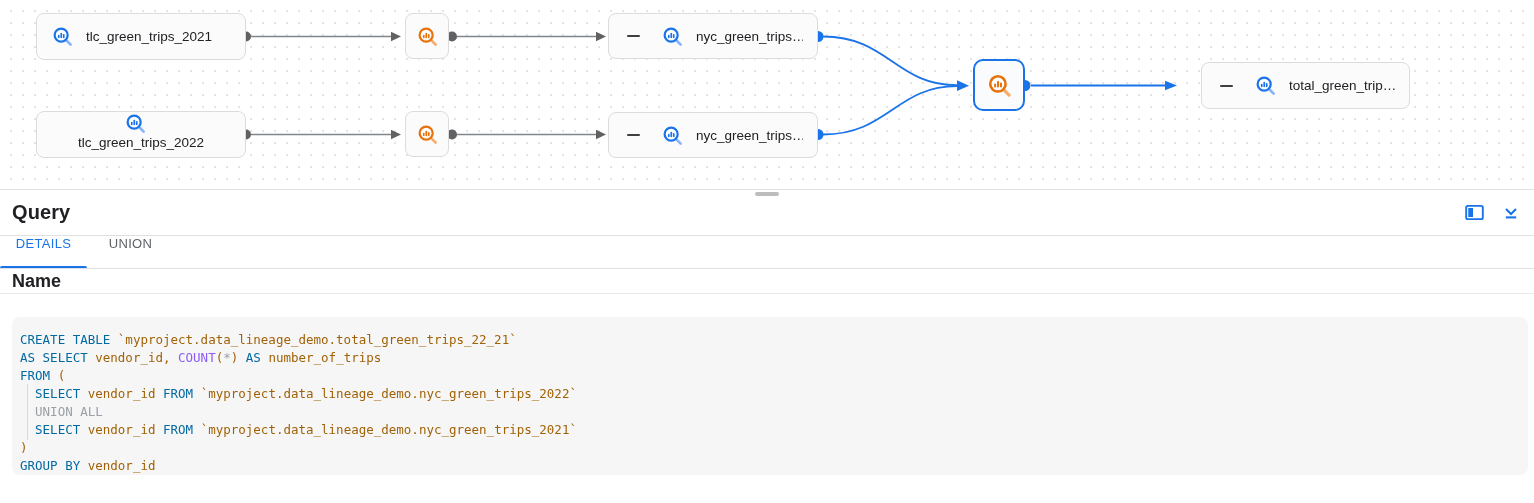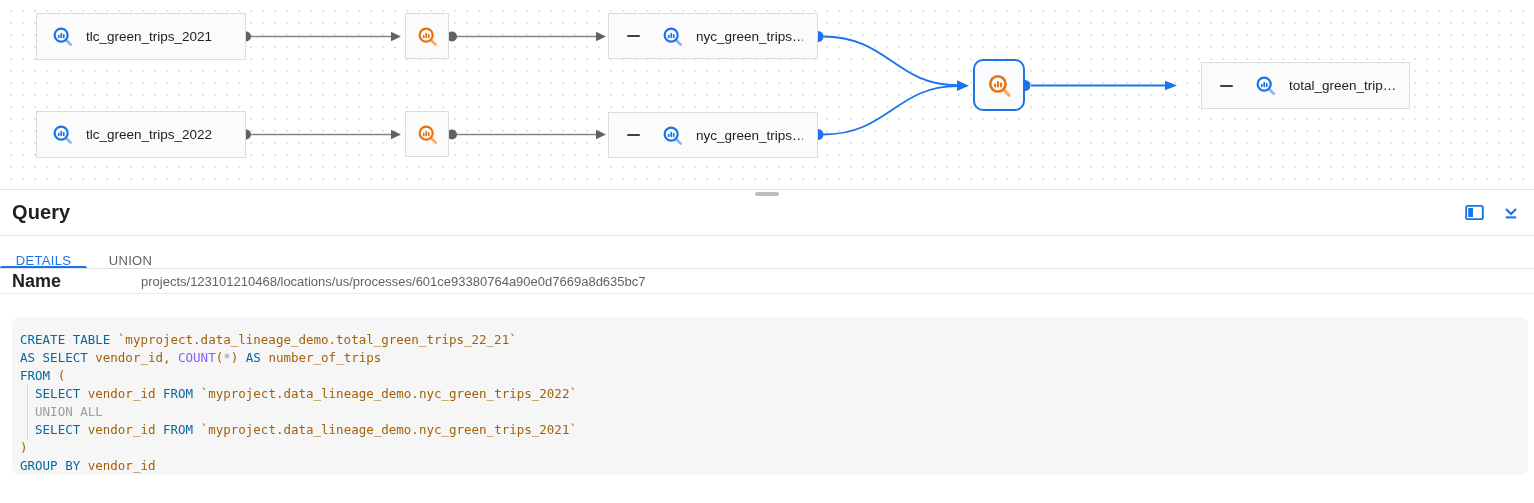--- a/index.html
+++ b/index.html
@@ -21,7 +21,7 @@
   .edges { position: absolute; left:0; top:0; }
   .node {
     position: absolute; display: flex; align-items: center;
-    background: #fbfbfc; border: 1px solid #dadce0; border-radius: 0;
+    background: #fbfbfc; border: 1px solid #dadce0; border-radius: 8px;
     cursor: pointer;
   }
   .node-label { font-size: 13.5px; font-weight: 500; color: #202124; white-space: nowrap; overflow: hidden; }

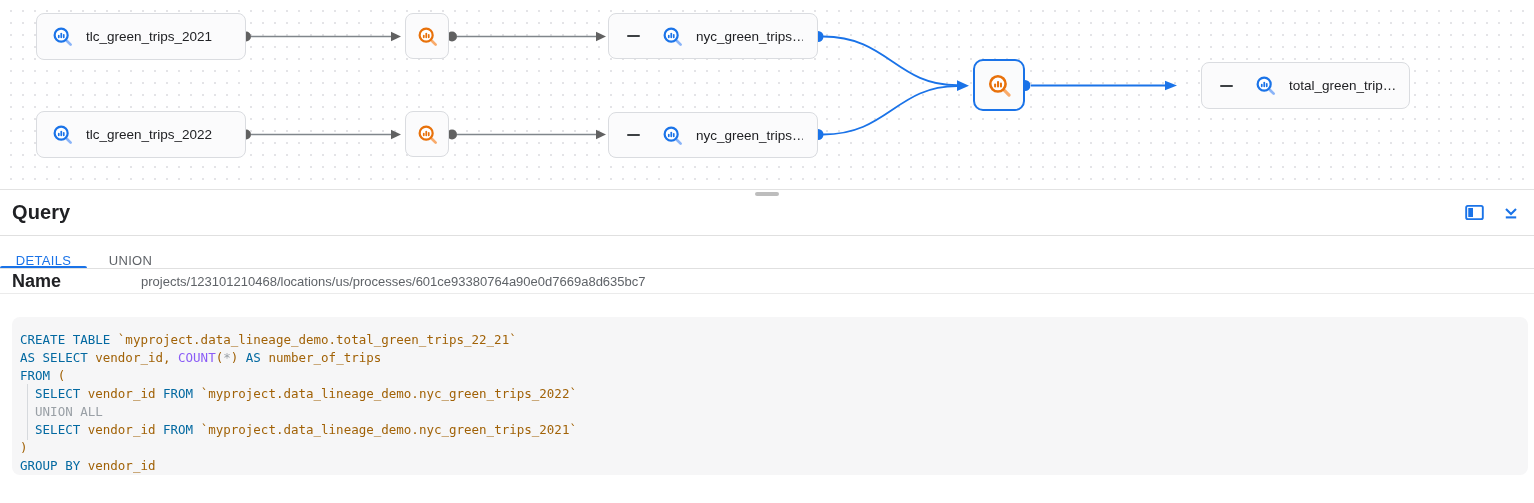--- a/index.html
+++ b/index.html
@@ -123,7 +123,7 @@
     <span class="node-label">tlc_green_trips_2021</span>
   </div>
 
-  <div class="node table-node" style="left:36px; top:111px;">
+  <div class="node table-node" style="left:36px; top:111px;flex-direction:column;">
     <svg class="magnifier" width="23" height="23" viewBox="0 0 24 24">
       <path d="M15.9 15.9 L20.5 20.5" stroke="#8ab4f8" stroke-width="2.8" stroke-linecap="round"></path>
       <circle cx="10.6" cy="10.6" r="6.8" fill="#fff" stroke="#1a73e8" stroke-width="2.3"></circle>

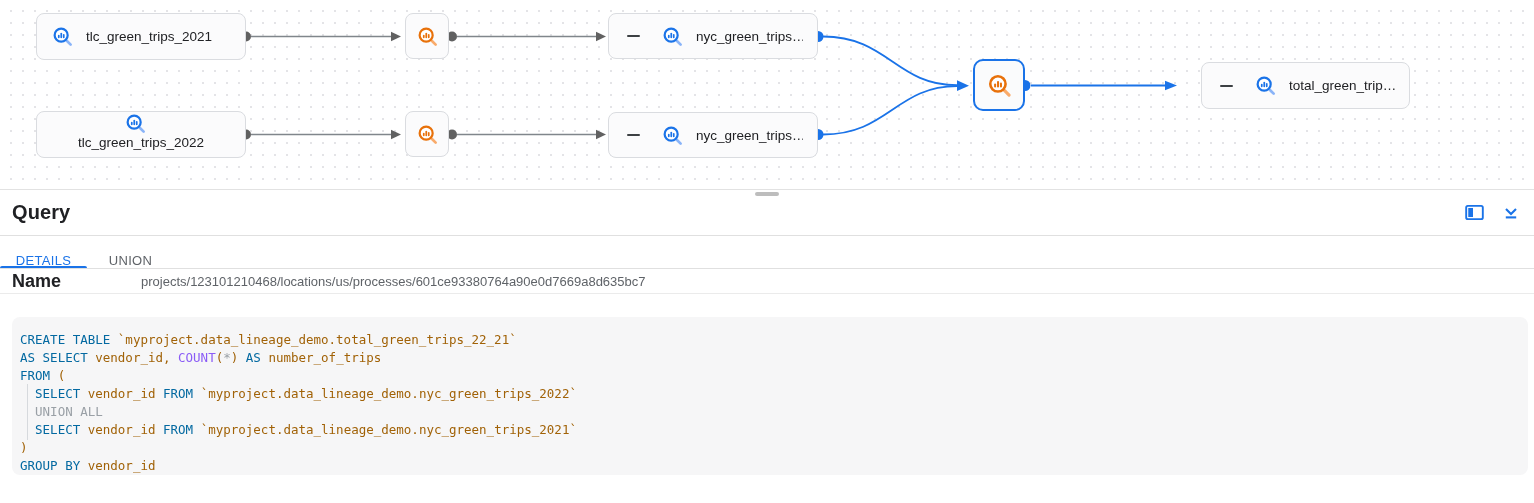--- a/index.html
+++ b/index.html
@@ -50,7 +50,7 @@
 
   .tabs { display: flex; height: 33px; border-bottom: 1px solid #e0e0e0; }
   .tab {
-    min-width: 87px; display: flex; align-items: flex-end; justify-content: center;
+    min-width: 87px; display: flex; align-items: flex-start; justify-content: center;
     font-size: 13px; font-weight: 500; letter-spacing: .35px; color: #5f6368;
     cursor: pointer; position: relative;
   }

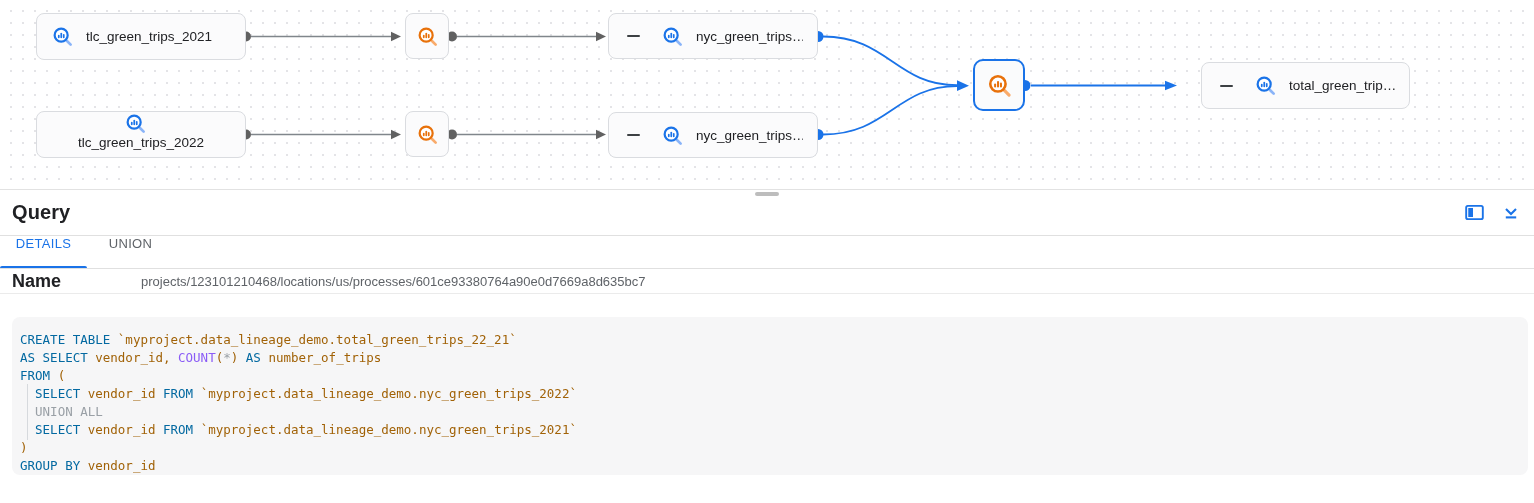--- a/index.html
+++ b/index.html
@@ -233,7 +233,6 @@
 
   <div class="field-row">
     <span class="field-label">Name</span>
-    <span class="field-value">projects/123101210468/locations/us/processes/601ce93380764a90e0d7669a8d635bc7</span>
   </div>
 
   <pre class="code"><div class="code-line"><span class="tk-kw">CREATE TABLE</span><span class="tk-txt"> `myproject.data_lineage_demo.total_green_trips_22_21`</span></div><div class="code-line"><span class="tk-kw">AS SELECT</span><span class="tk-txt"> vendor_id, </span><span class="tk-fn">COUNT</span><span class="tk-txt">(</span><span class="tk-mut">*</span><span class="tk-txt">) </span><span class="tk-kw">AS</span><span class="tk-txt"> number_of_trips</span></div><div class="code-line"><span class="tk-kw">FROM</span><span class="tk-txt"> (</span></div><div class="code-line indent"><span class="tk-txt">  </span><span class="tk-kw">SELECT</span><span class="tk-txt"> vendor_id </span><span class="tk-kw">FROM</span><span class="tk-txt"> `myproject.data_lineage_demo.nyc_green_trips_2022`</span></div><div class="code-line indent"><span class="tk-txt">  </span><span class="tk-mut">UNION ALL</span></div><div class="code-line indent"><span class="tk-txt">  </span><span class="tk-kw">SELECT</span><span class="tk-txt"> vendor_id </span><span class="tk-kw">FROM</span><span class="tk-txt"> `myproject.data_lineage_demo.nyc_green_trips_2021`</span></div><div class="code-line"><span class="tk-txt">)</span></div><div class="code-line"><span class="tk-kw">GROUP BY</span><span class="tk-txt"> vendor_id</span></div></pre>

